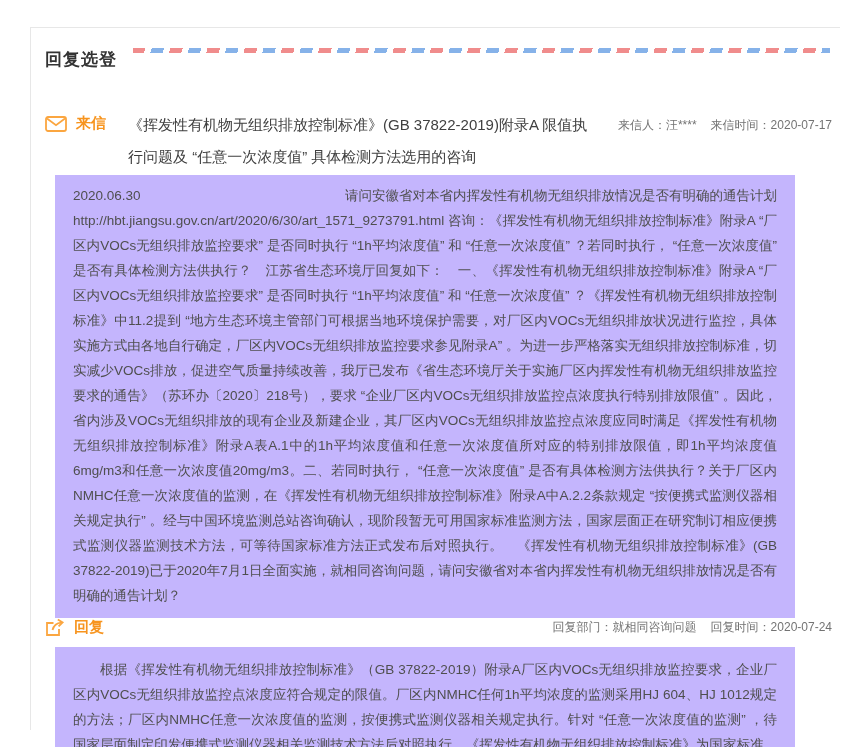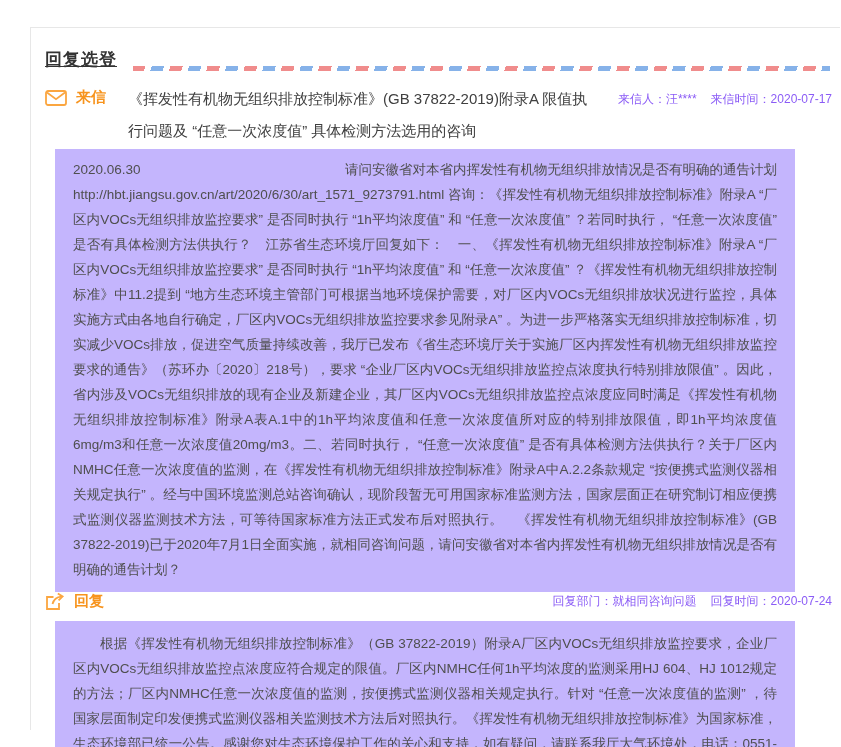--- a/index.html
+++ b/index.html
@@ -14,7 +14,7 @@
     width:810px;height:703px;box-sizing:border-box;
     padding:20px 8px 0 14px;
   }
-  .panel-header{display:flex;align-items:flex-end;text-decoration:underline;}
+  .panel-header{display:flex;align-items:flex-start;}
   .panel-header h1{font-size:17px;font-weight:bold;color:#333;margin:0;letter-spacing:1px;}
   .dash-line{
     flex:1;height:5px;margin-left:16px;margin-right:2px;

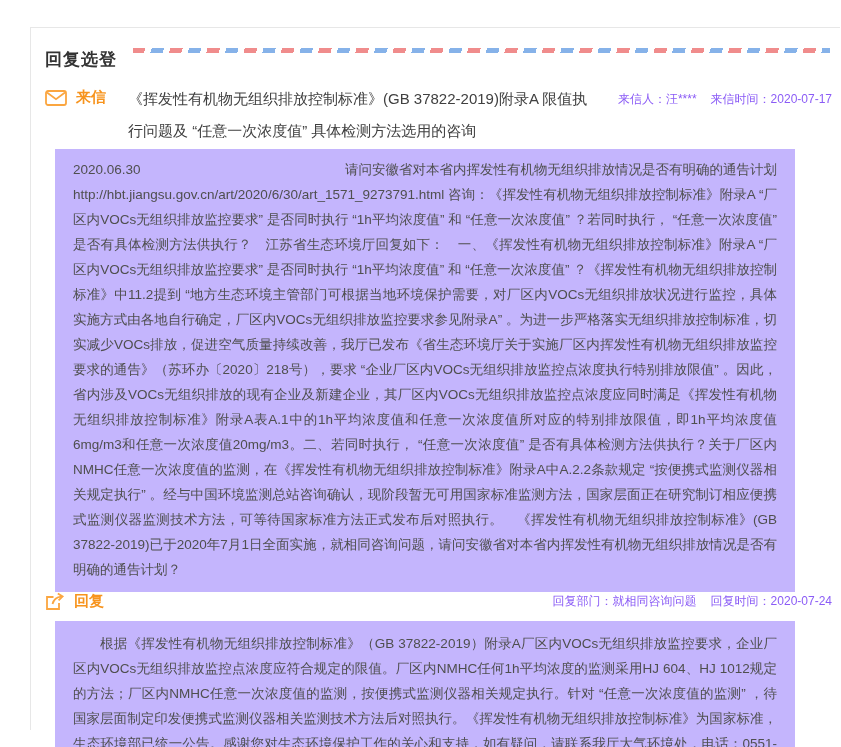--- a/index.html
+++ b/index.html
@@ -24,7 +24,7 @@
   }
   .sec-label{display:flex;align-items:center;font-size:15px;font-weight:bold;color:#f7941e;flex:0 0 auto;}
   .sec-label svg{margin-right:9px;display:block;}
-  .letter-head{display:flex;align-items:flex-start;margin-top:12px;}
+  .letter-head{display:flex;align-items:flex-start;margin-top:38px;}
   .letter-head .sec-label{margin-top:5px;}
   .letter-title{margin-left:22px;width:474px;font-size:15px;line-height:32px;color:#404040;}
   .meta{margin-left:auto;font-size:12px;color:#8b5cf6;white-space:nowrap;padding-top:8px;}

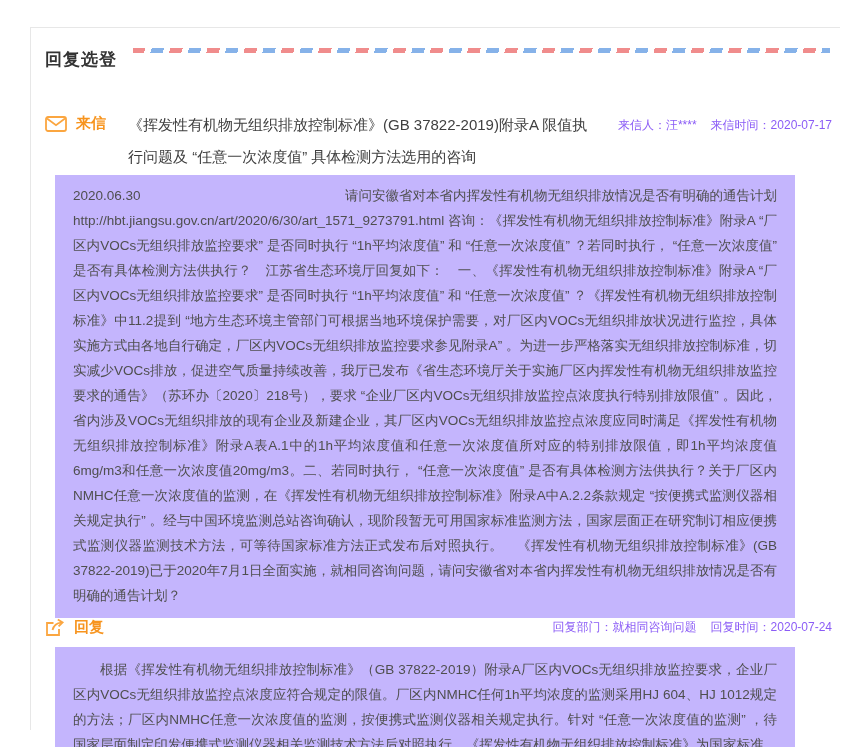--- a/index.html
+++ b/index.html
@@ -27,7 +27,7 @@
   .letter-head{display:flex;align-items:flex-start;margin-top:38px;}
   .letter-head .sec-label{margin-top:5px;}
   .letter-title{margin-left:22px;width:474px;font-size:15px;line-height:32px;color:#404040;}
-  .meta{margin-left:auto;font-size:12px;color:#8b5cf6;white-space:nowrap;padding-top:8px;}
+  .meta{margin-left:auto;font-size:12px;color:#737373;white-space:nowrap;padding-top:8px;}
   .meta .sp{display:inline-block;width:14px;}
   .content-box{
     background:#c4b5fd;margin:2px 0 0 10px;width:740px;box-sizing:border-box;

